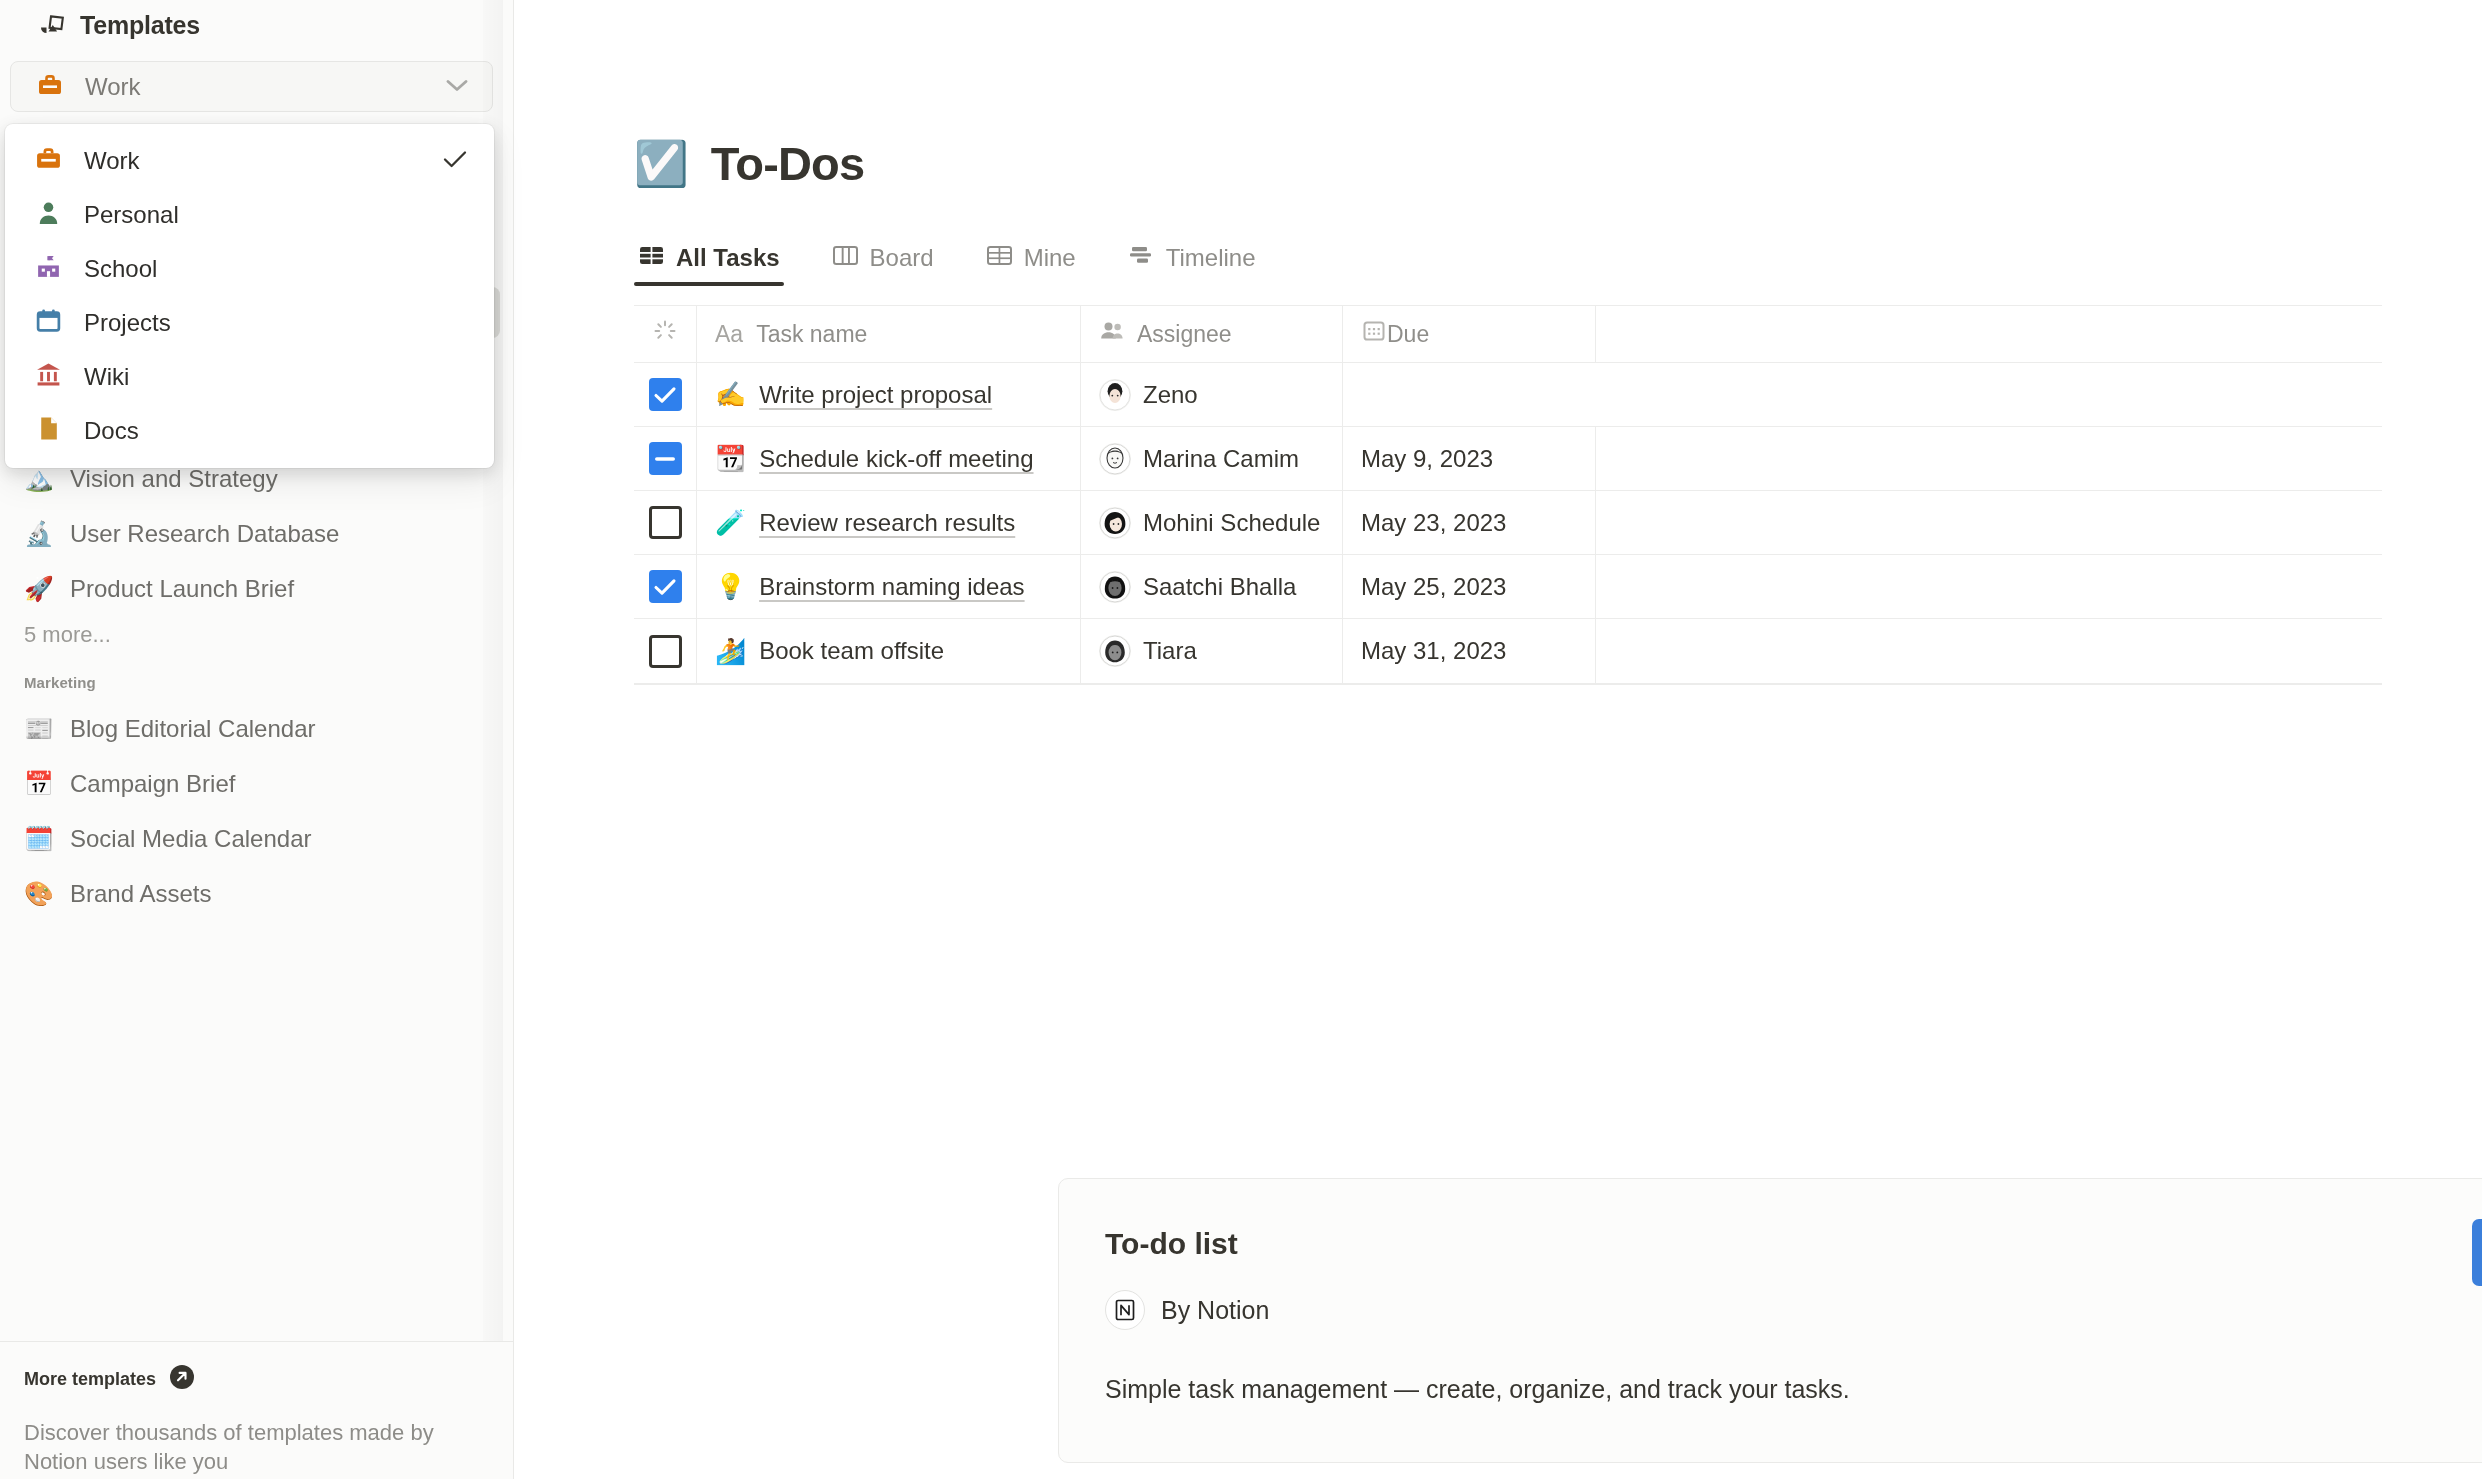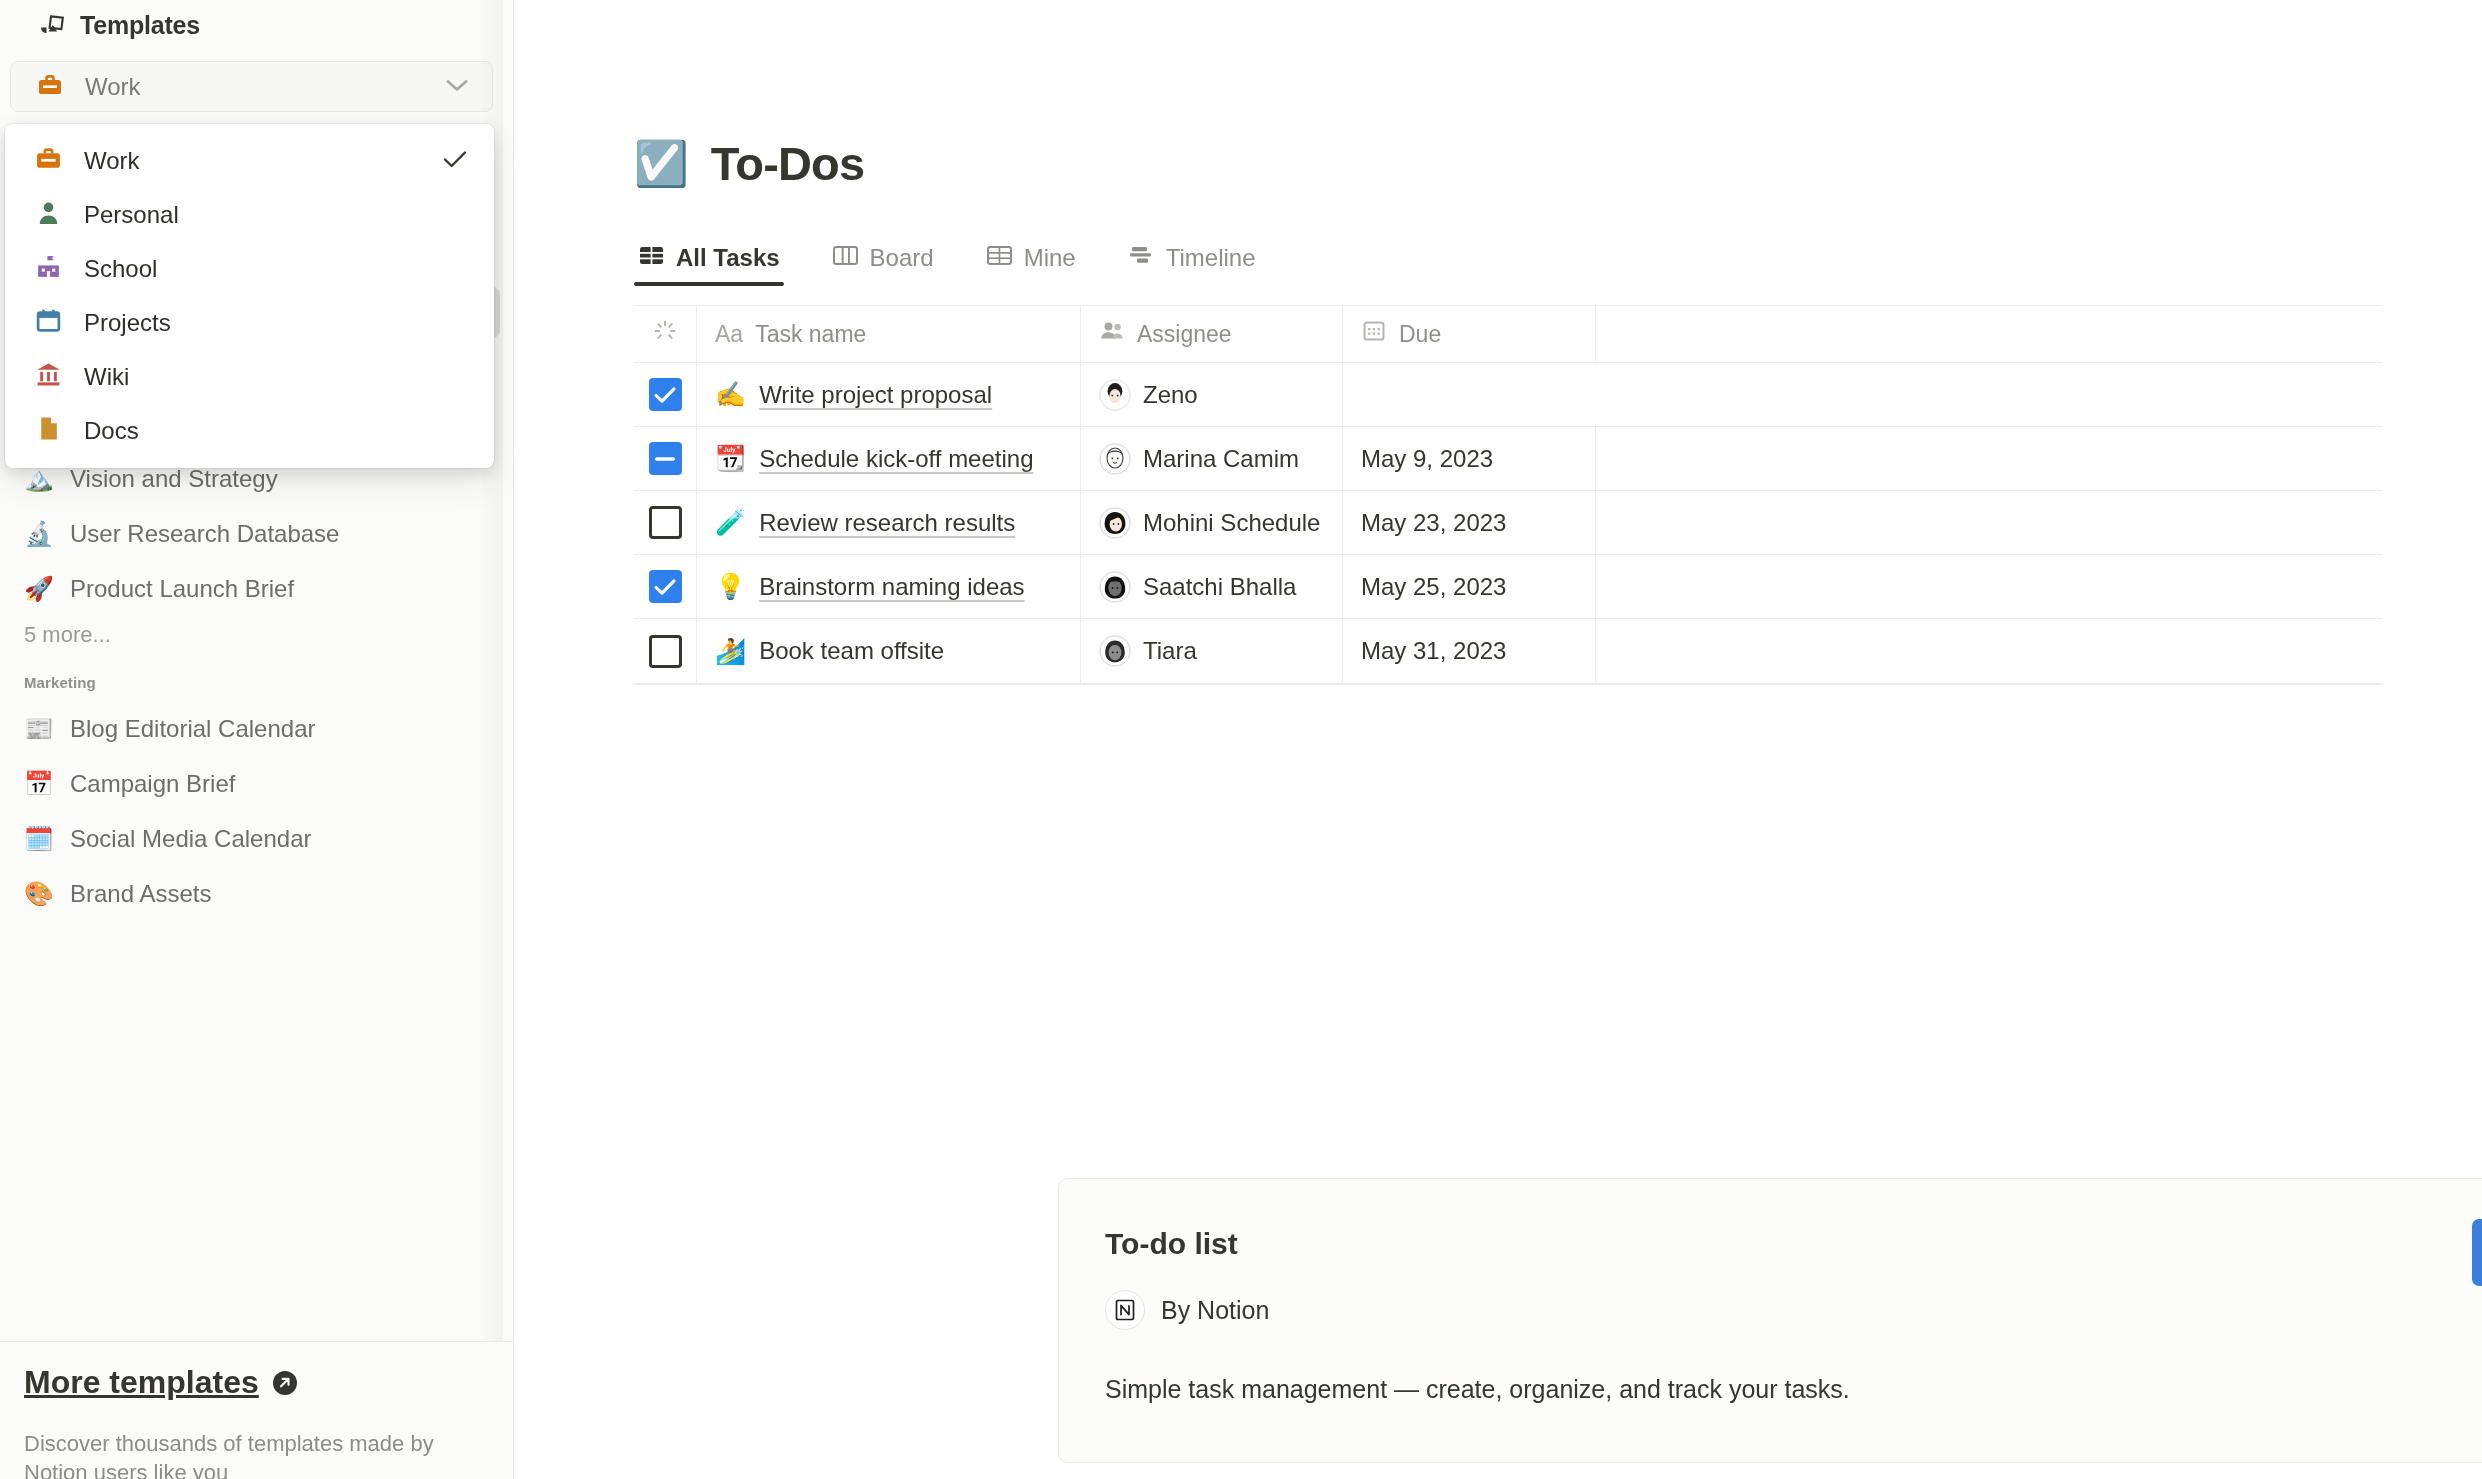--- a/index.html
+++ b/index.html
@@ -178,7 +178,7 @@
   .c-due   { width: 253px; }
   .c-empty { flex: 1; border-right: none; }
 
-  .tr.head .td { color: #8f8e8a; font-size: 23px; gap: 12px; }
+  .tr.head .td { color: #8f8e8a; font-size: 23px; }
   .hd-ico { width: 26px; height: 24px; flex: 0 0 auto; }
   .aa { font-size: 23px; color: #a6a5a1; font-weight: normal; }
 

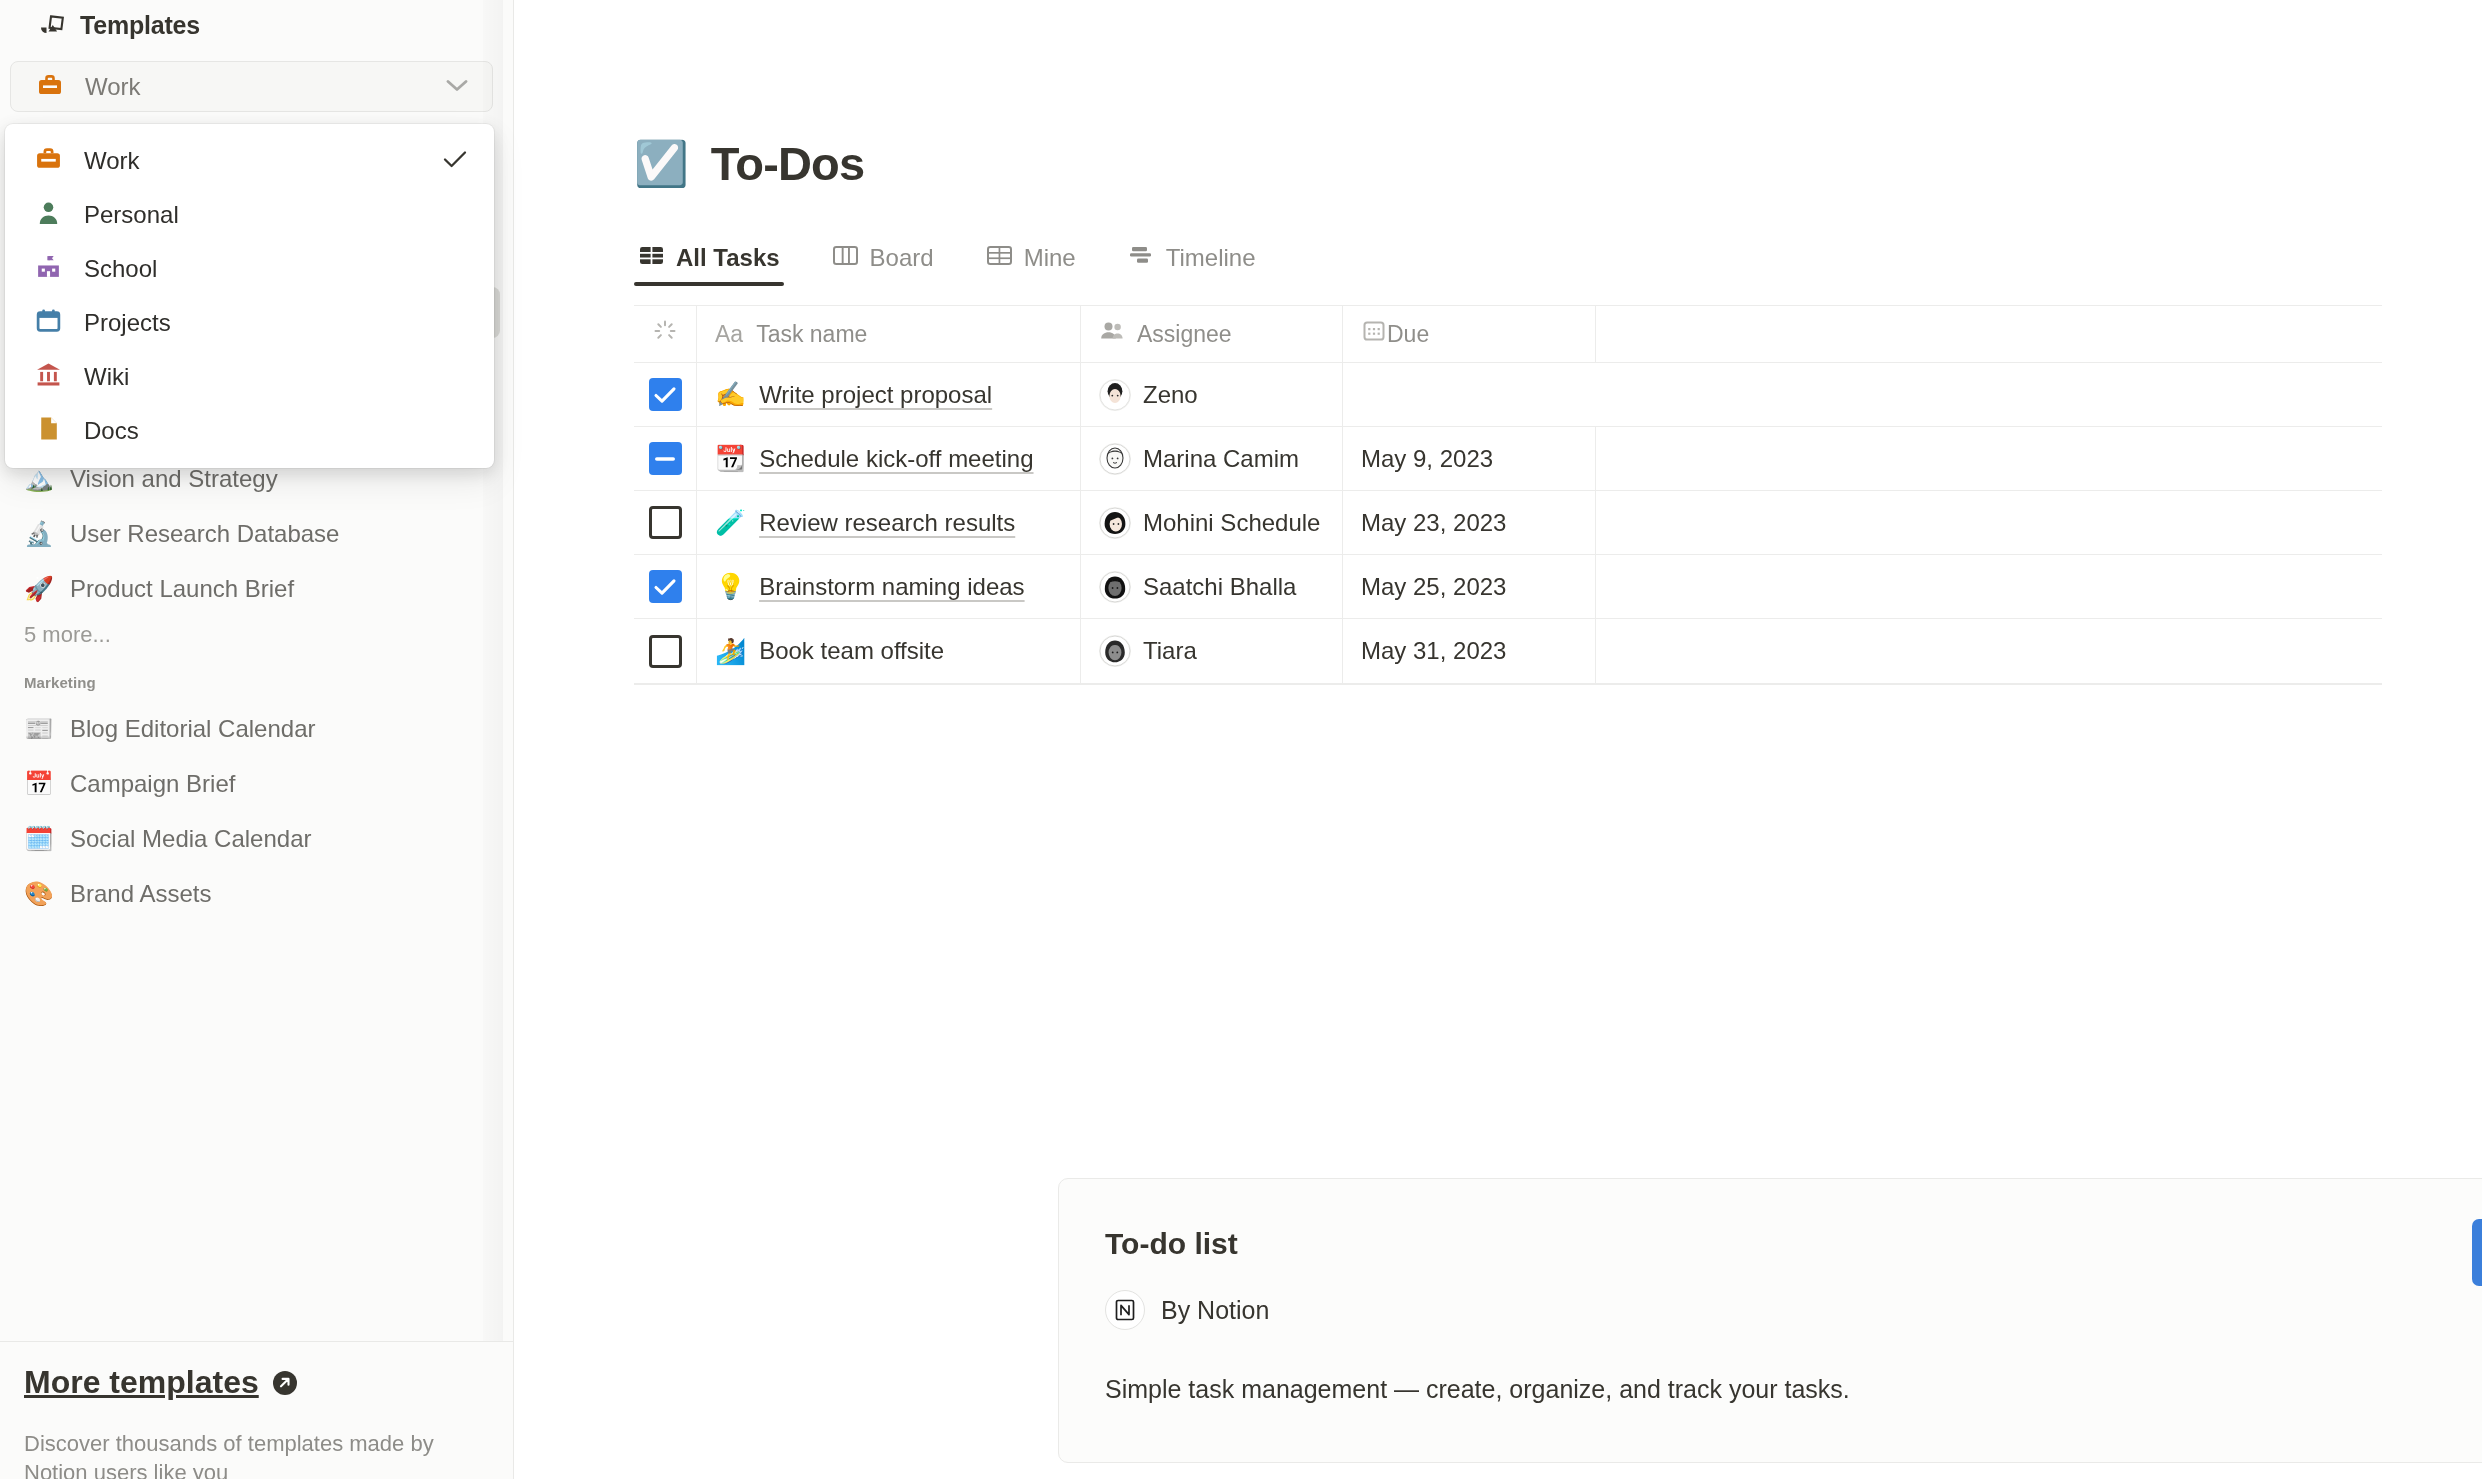--- a/index.html
+++ b/index.html
@@ -89,8 +89,8 @@
     padding: 22px 24px 0 24px;
   }
   .sb-footer .ft-title {
-    display: flex; align-items: center; gap: 13px;
-    font-size: 32px; font-weight: bold; color: #37352f; text-decoration: underline;
+    display: flex; align-items: flex-end; gap: 13px;
+    font-size: 18px; font-weight: bold; color: #37352f;
   }
   .ext-badge {
     width: 26px; height: 26px; border-radius: 50%;

